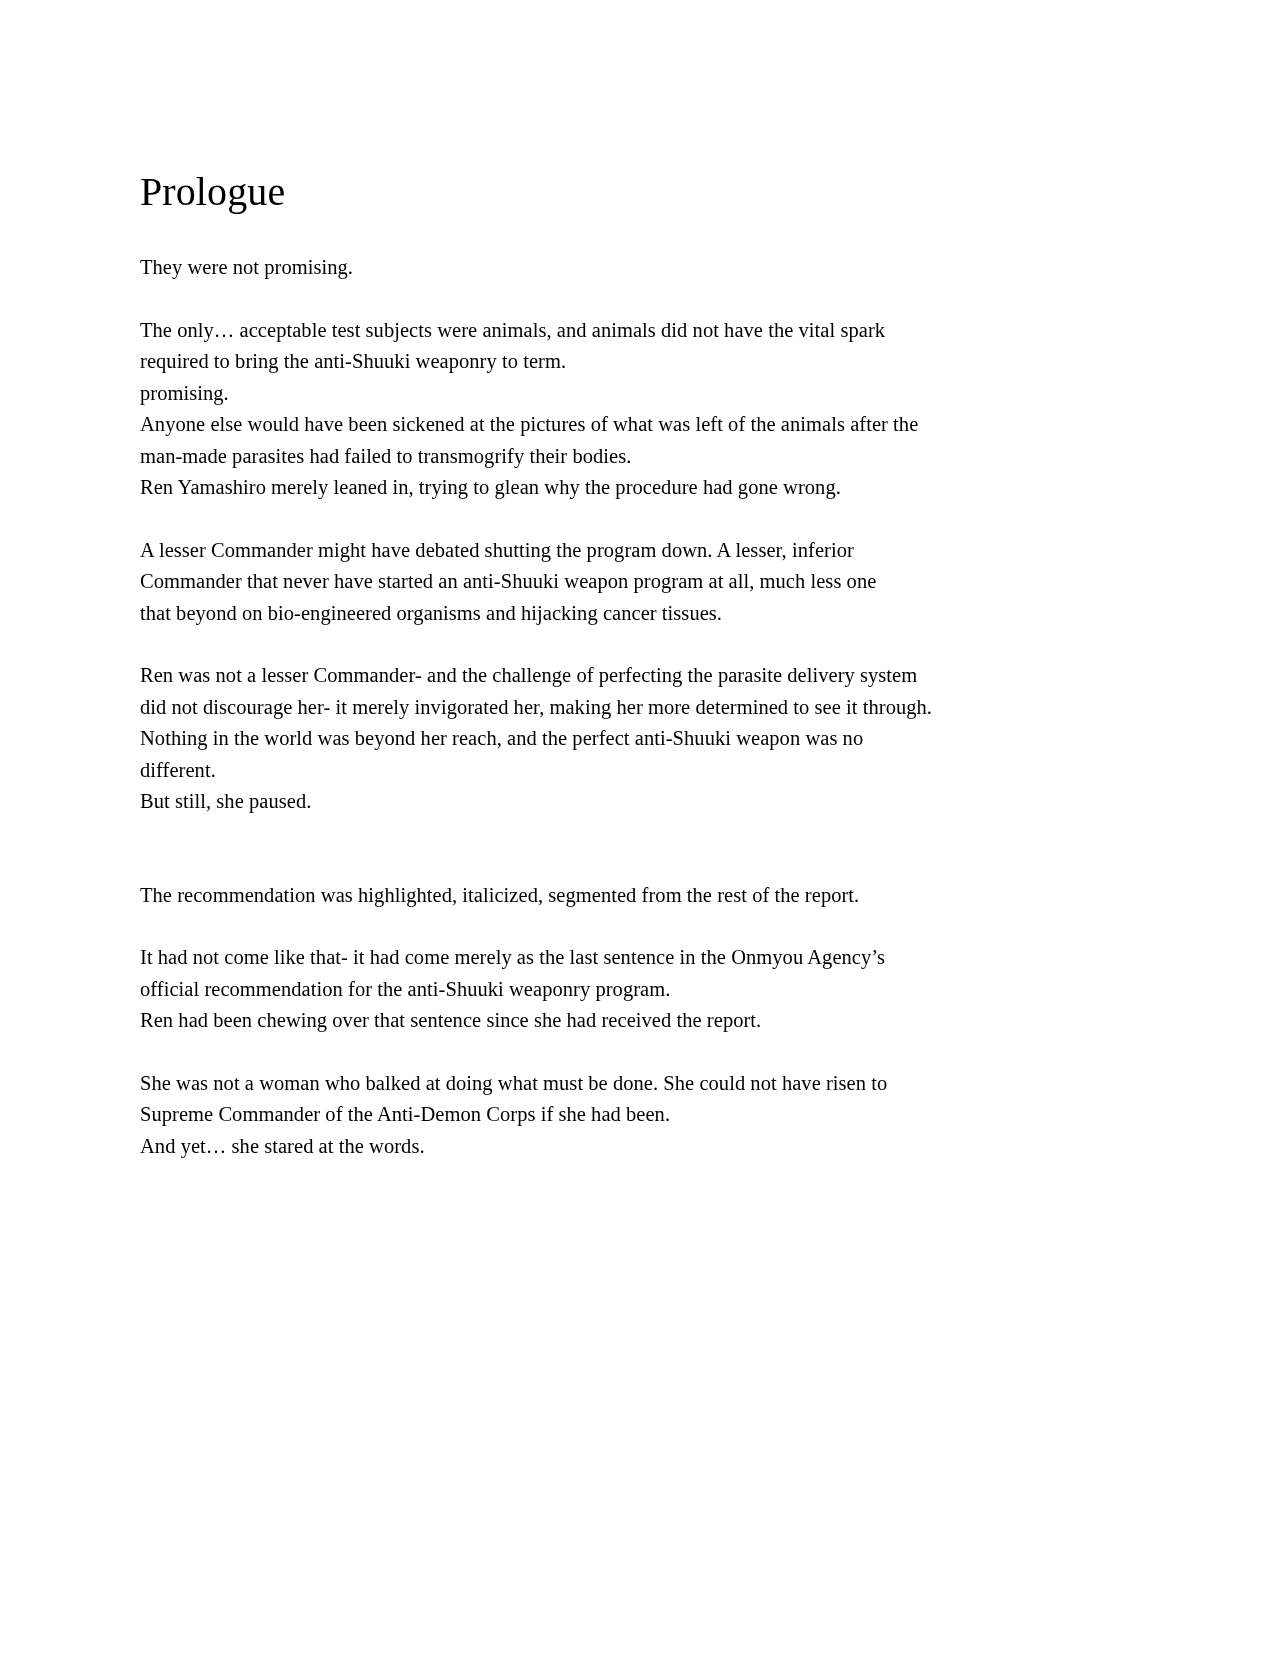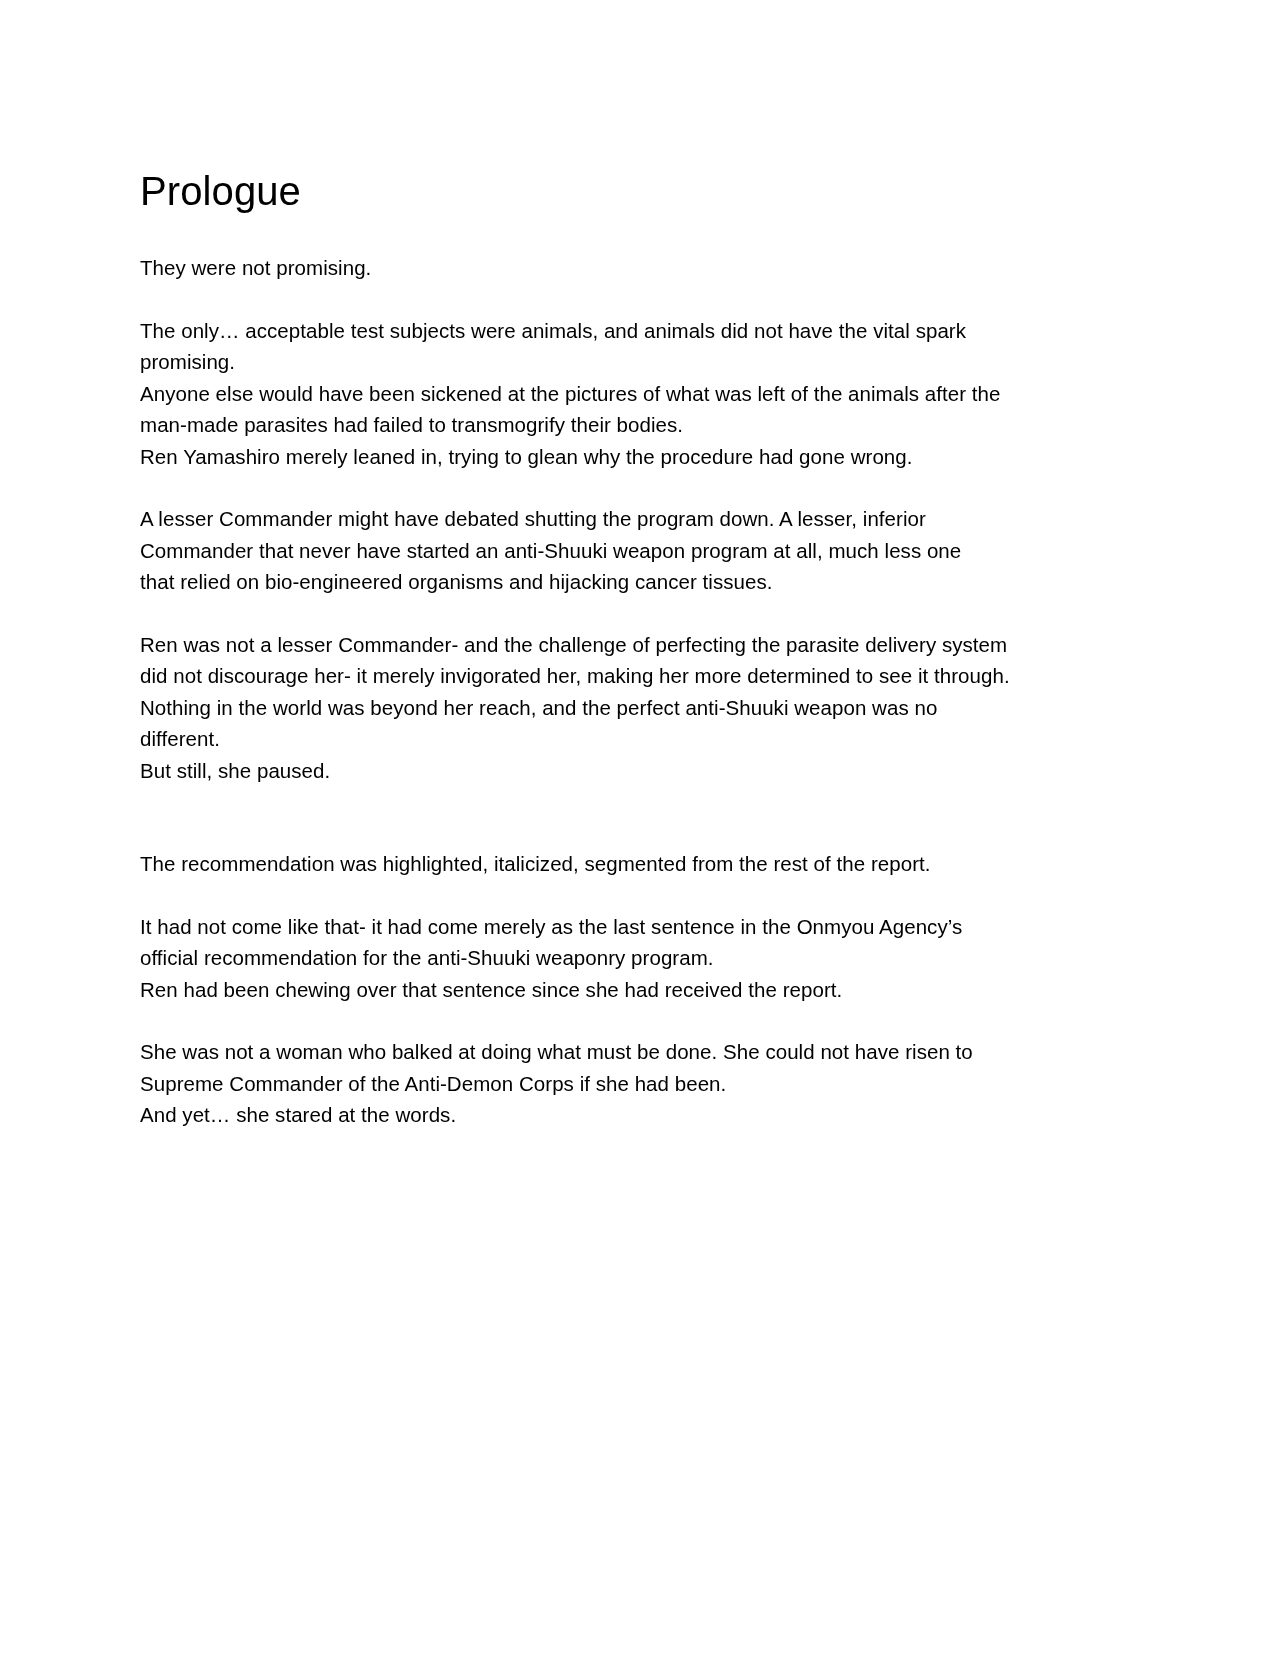--- a/index.html
+++ b/index.html
@@ -18,6 +18,7 @@
     background: #ffffff;
     box-sizing: border-box;
     overflow: hidden;
+    font-family: Liberation Serif, serif;
   }
   .content {
     position: absolute;

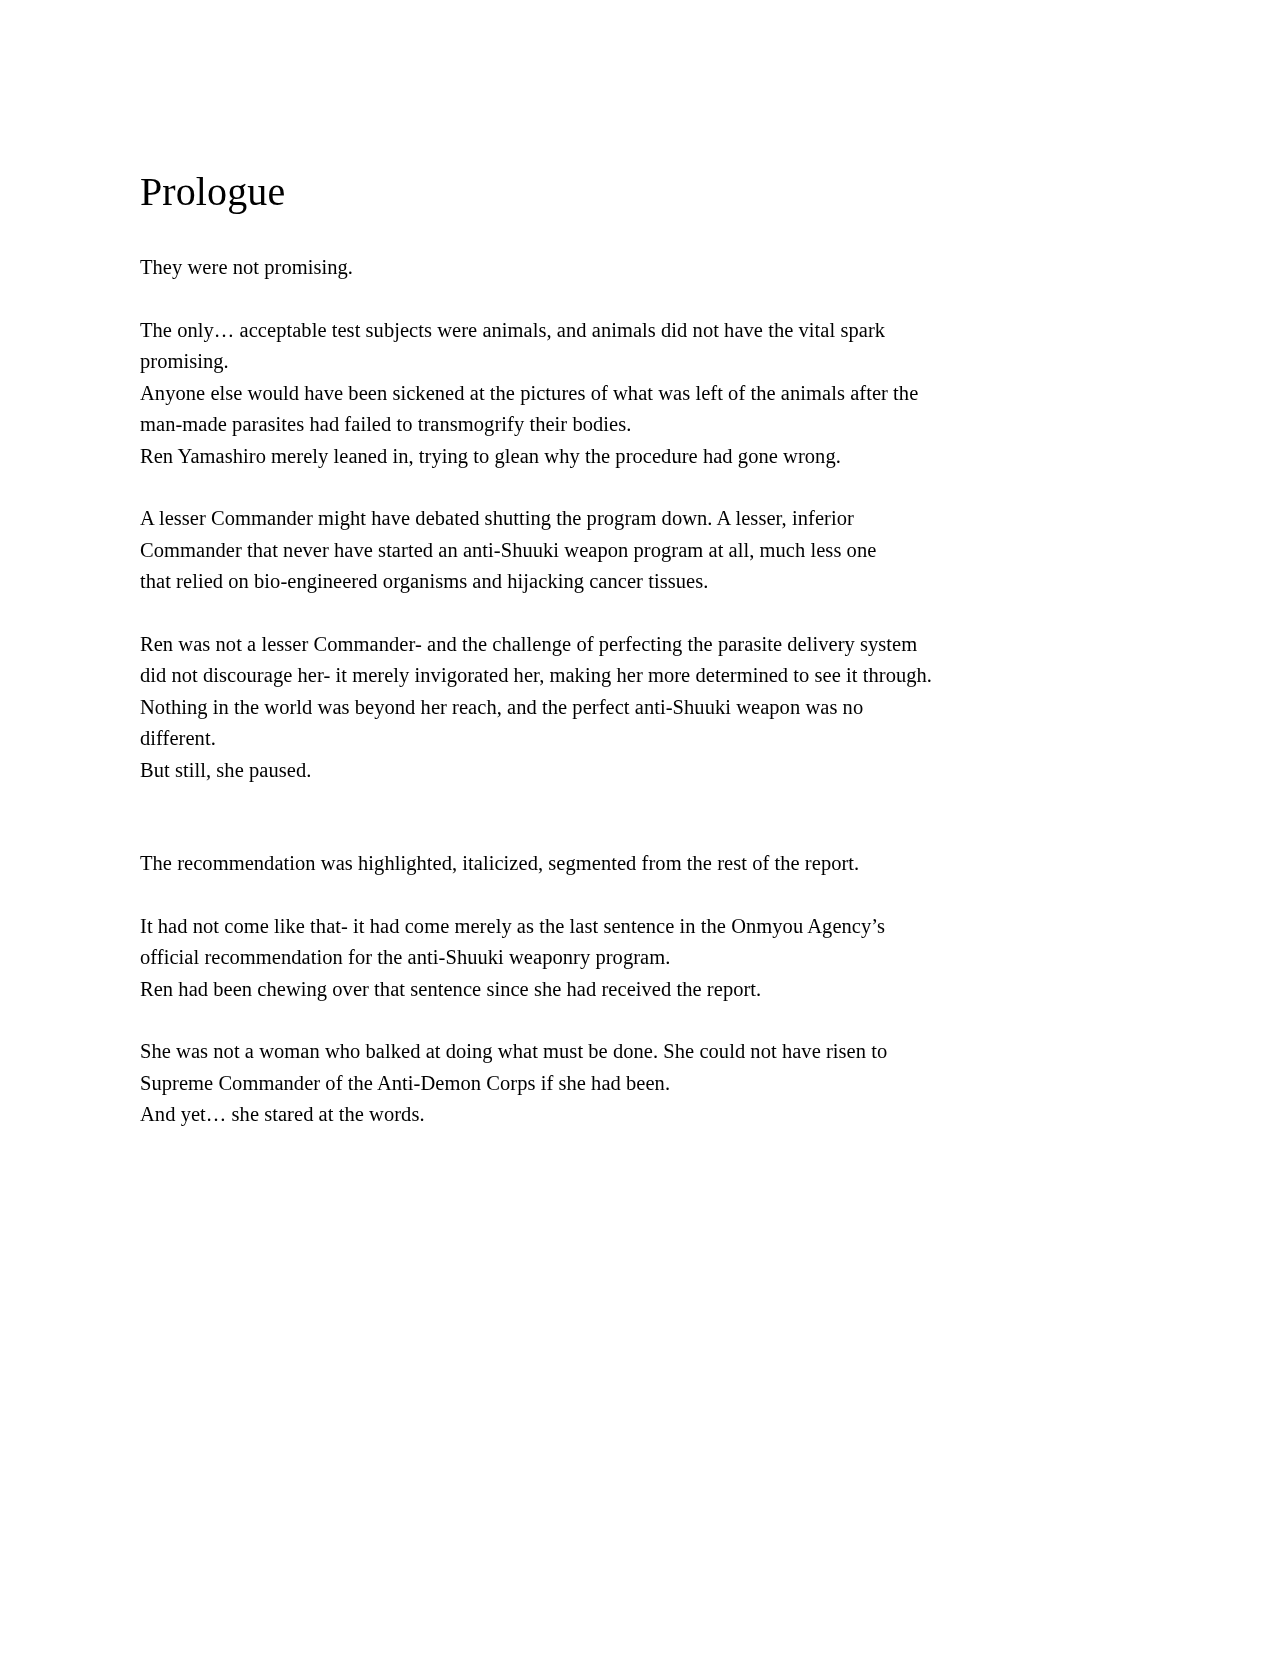--- a/index.html
+++ b/index.html
@@ -64,6 +64,7 @@
         <div class="para-gap"></div>
         <p class="para">
           <span class="line">The only… acceptable test subjects were animals, and animals did not have the vital spark</span>
+          <span class="line">required to bring the anti-Shuuki weaponry to term.</span>
           <span class="line">promising.</span>
           <span class="line">Anyone else would have been sickened at the pictures of what was left of the animals after the</span>
           <span class="line">man-made parasites had failed to transmogrify their bodies.</span>

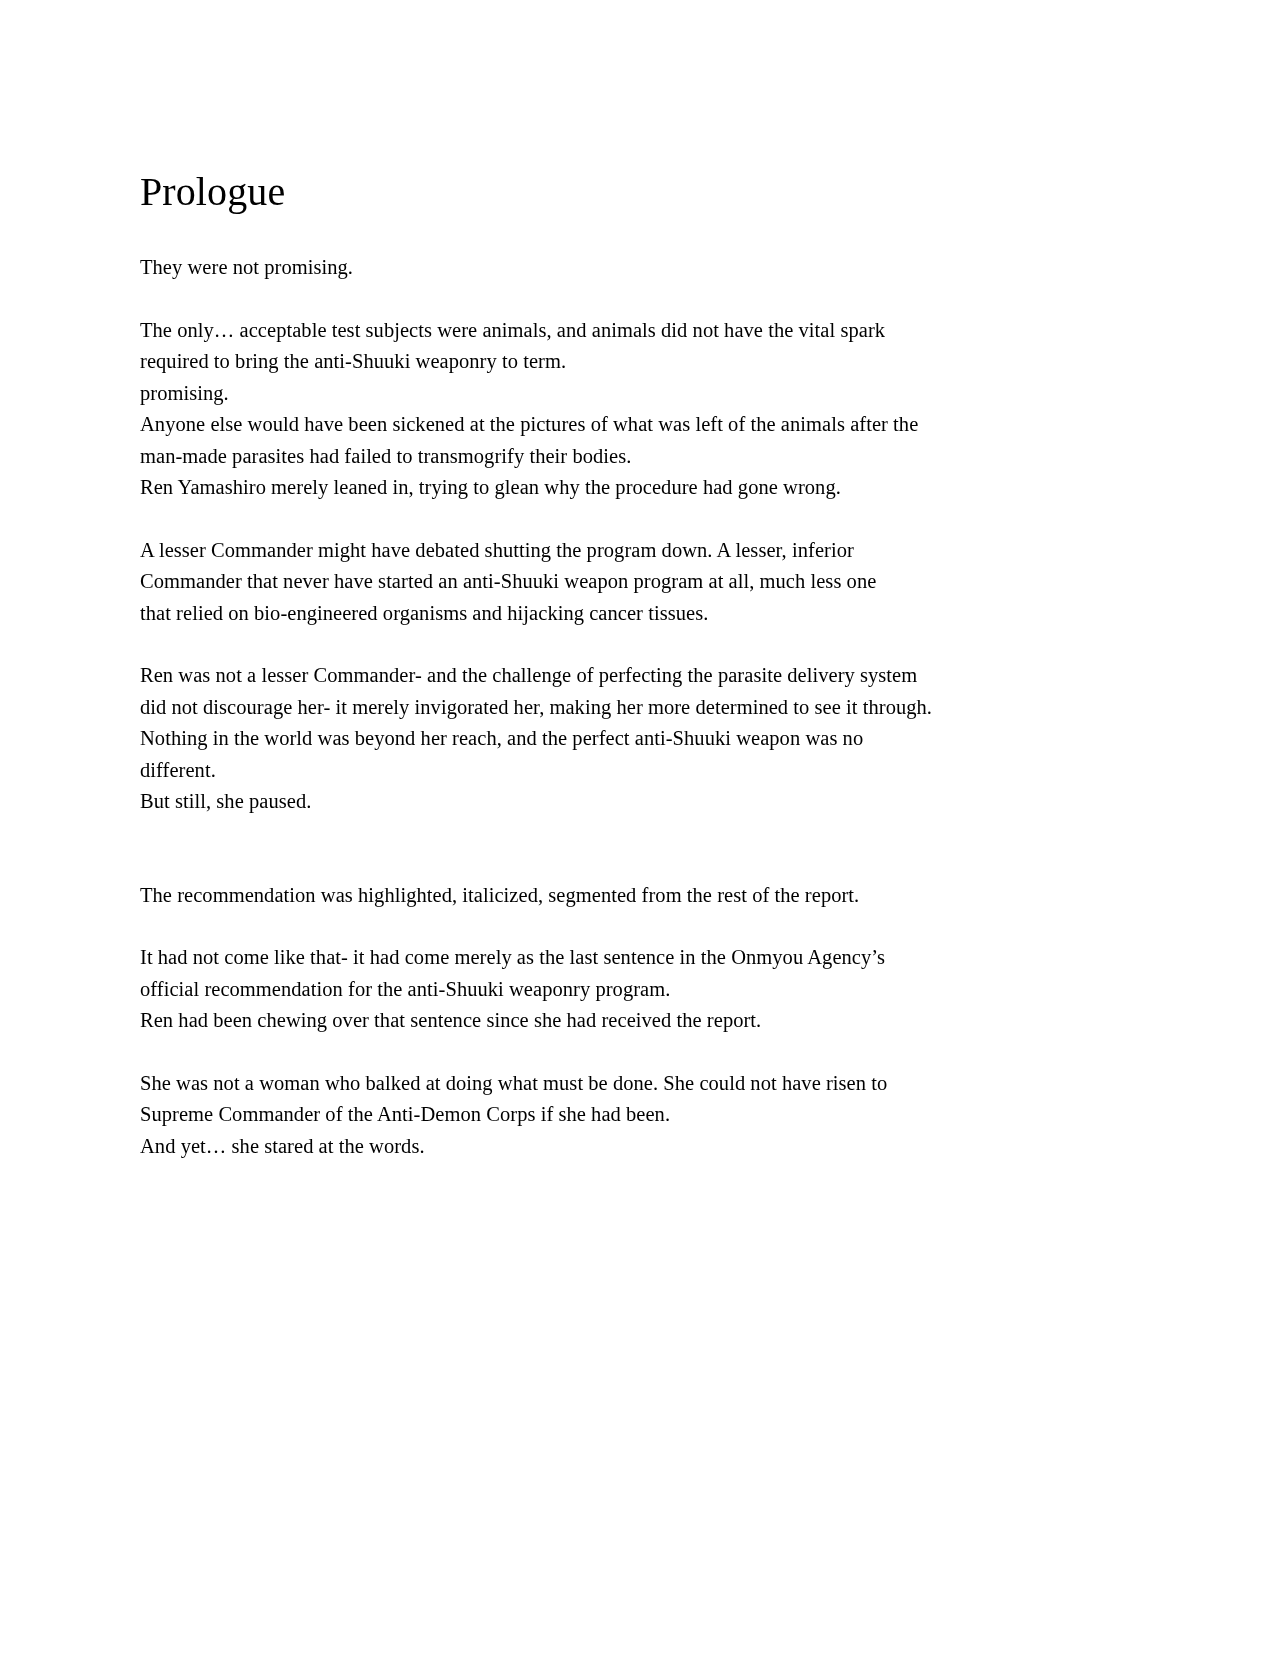--- a/index.html
+++ b/index.html
@@ -74,7 +74,7 @@
         <p class="para">
           <span class="line">A lesser Commander might have debated shutting the program down. A lesser, inferior</span>
           <span class="line">Commander that never have started an anti-Shuuki weapon program at all, much less one</span>
-          <span class="line">that relied on bio-engineered organisms and hijacking cancer tissues.</span>
+          <span class="line">that beyond on bio-engineered organisms and hijacking cancer tissues.</span>
         </p>
         <div class="para-gap"></div>
         <p class="para">

